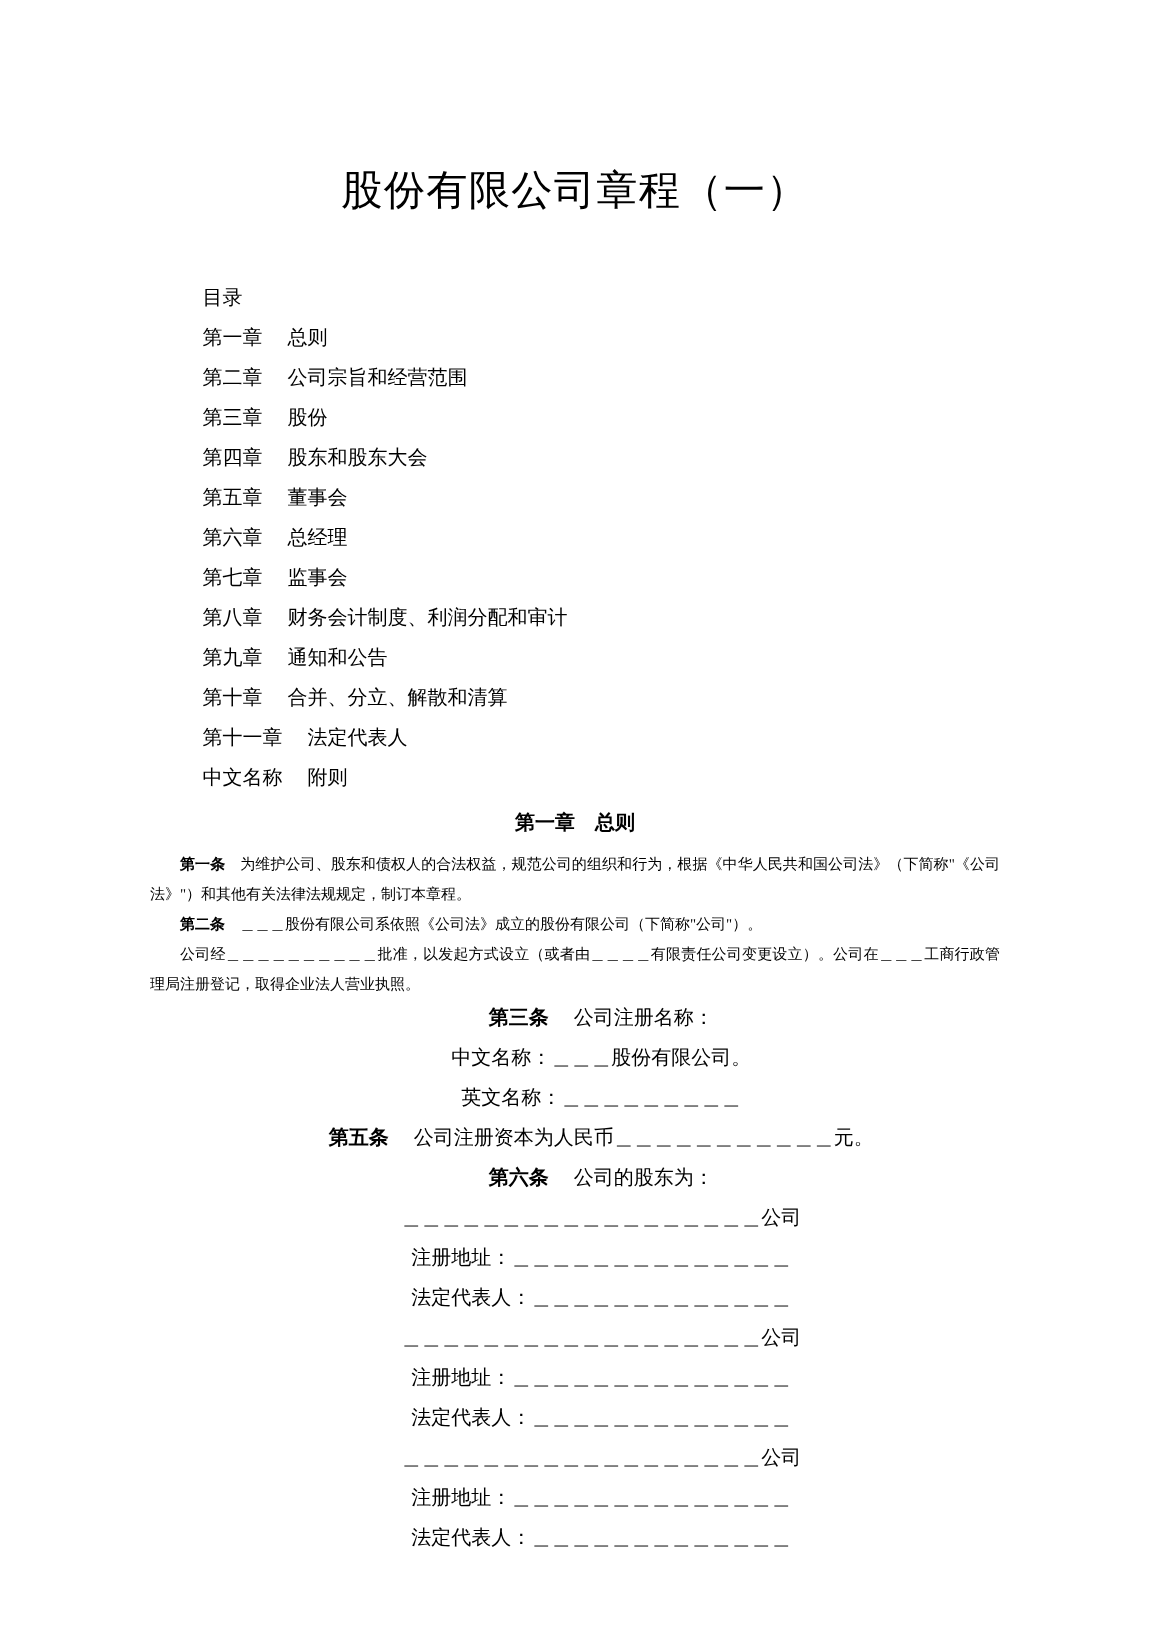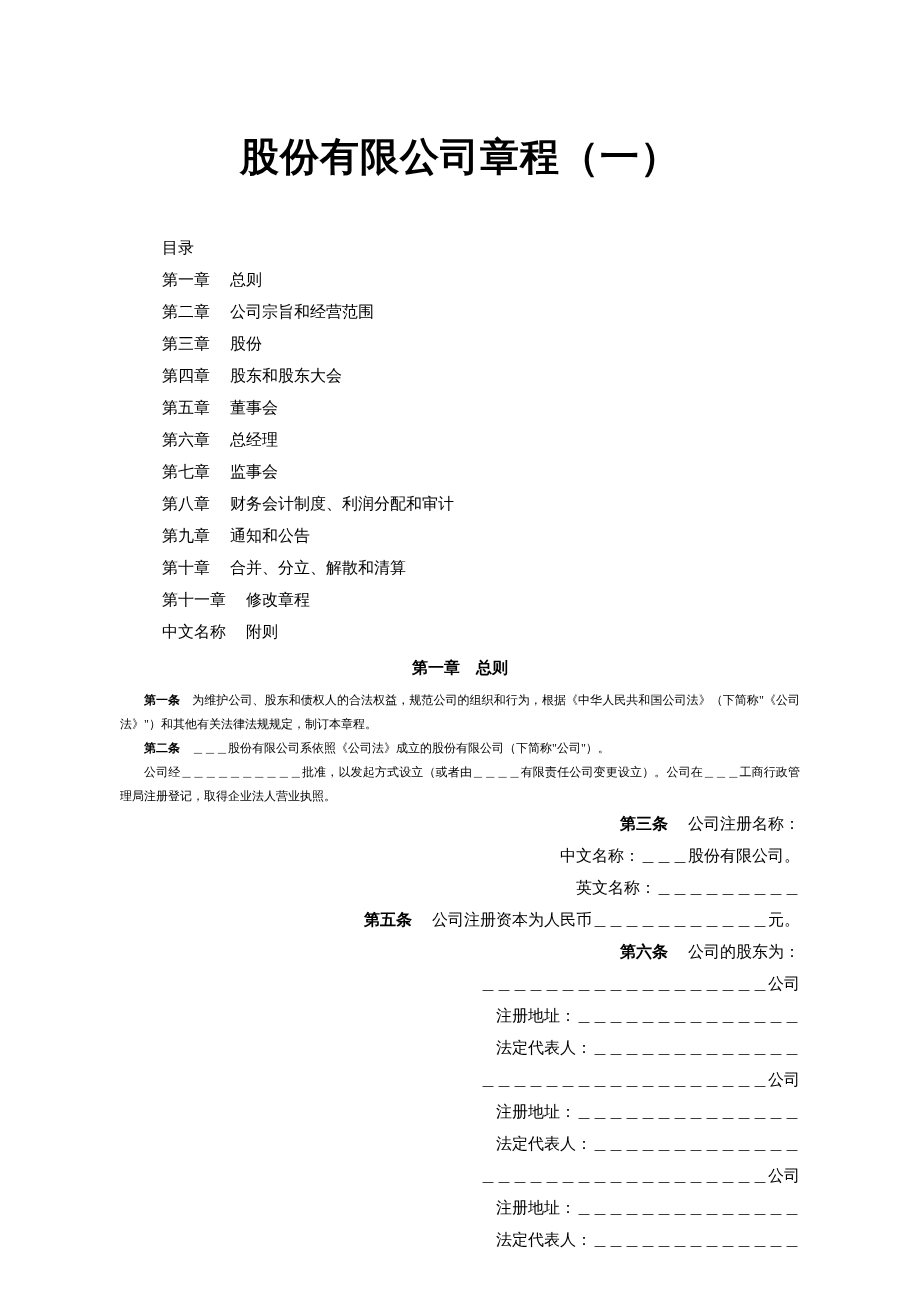--- a/index.html
+++ b/index.html
@@ -16,8 +16,8 @@
   }
   .title {
     text-align: center;
-    font-size: 39px;
-    font-weight: bold;
+    font-size: 33px;
+    font-weight: normal;
     margin-bottom: 48px;
     letter-spacing: 1px;
   }

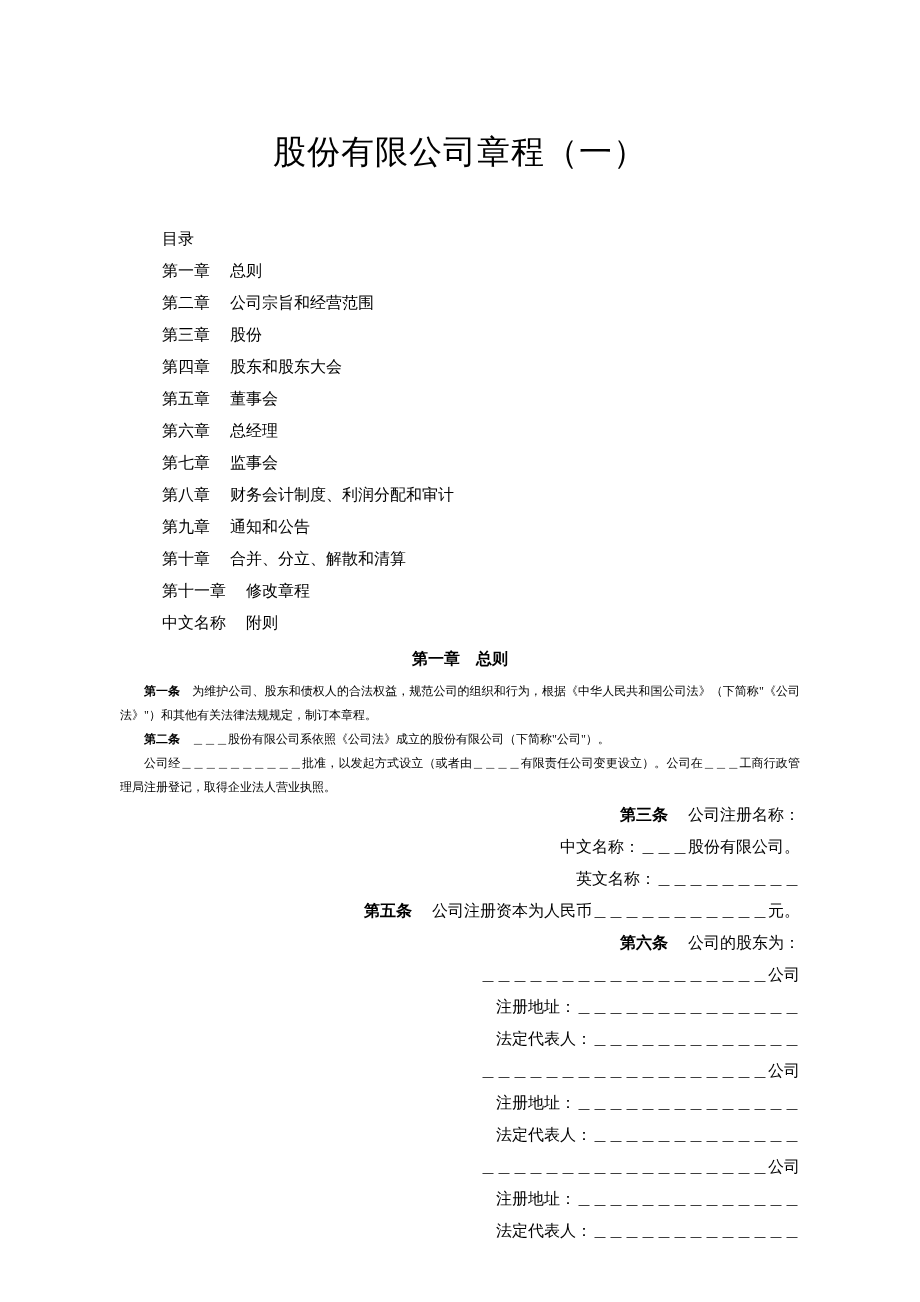--- a/index.html
+++ b/index.html
@@ -80,7 +80,7 @@
   <div class="toc-line"><span class="toc-chapter">第八章</span><span class="toc-gap"></span><span>财务会计制度、利润分配和审计</span></div>
   <div class="toc-line"><span class="toc-chapter">第九章</span><span class="toc-gap"></span><span>通知和公告</span></div>
   <div class="toc-line"><span class="toc-chapter">第十章</span><span class="toc-gap"></span><span>合并、分立、解散和清算</span></div>
-  <div class="toc-line"><span class="toc-chapter">第十一章</span><span class="toc-gap"></span><span>修改章程</span></div>
+  <div class="toc-line"><span class="toc-chapter">第十一章</span><span class="toc-gap"></span><span>法定代表人</span></div>
   <div class="toc-line"><span class="toc-chapter">中文名称</span><span class="toc-gap"></span><span>附则</span></div>
 
   <div class="section-heading">第一章　总则</div>

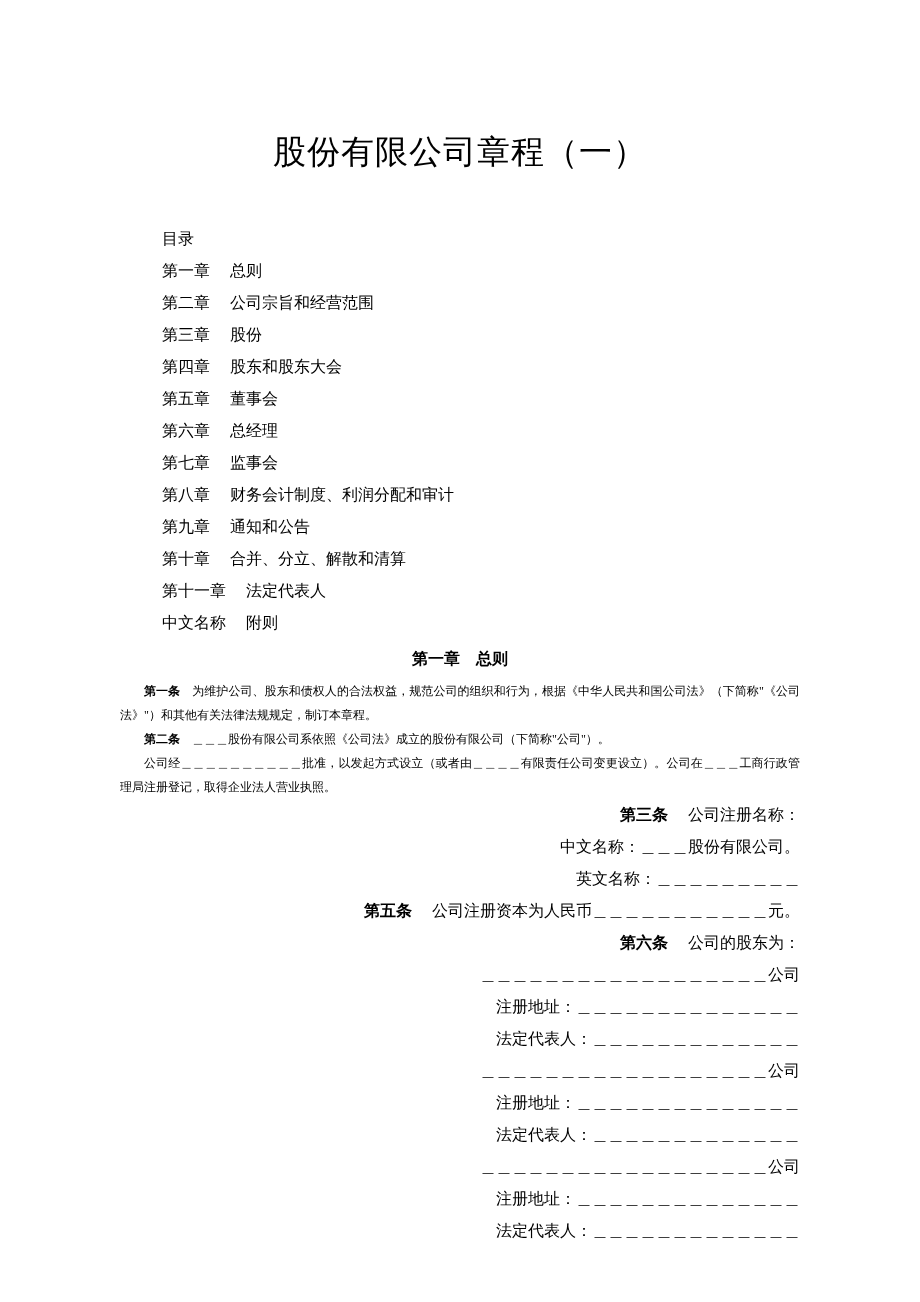--- a/index.html
+++ b/index.html
@@ -46,7 +46,7 @@
     line-height: 2.0;
     text-indent: 0;
     padding-left: 42px;
-    text-align: right;
+    text-align: center;
   }
   .para-body {
     font-size: 12px;

